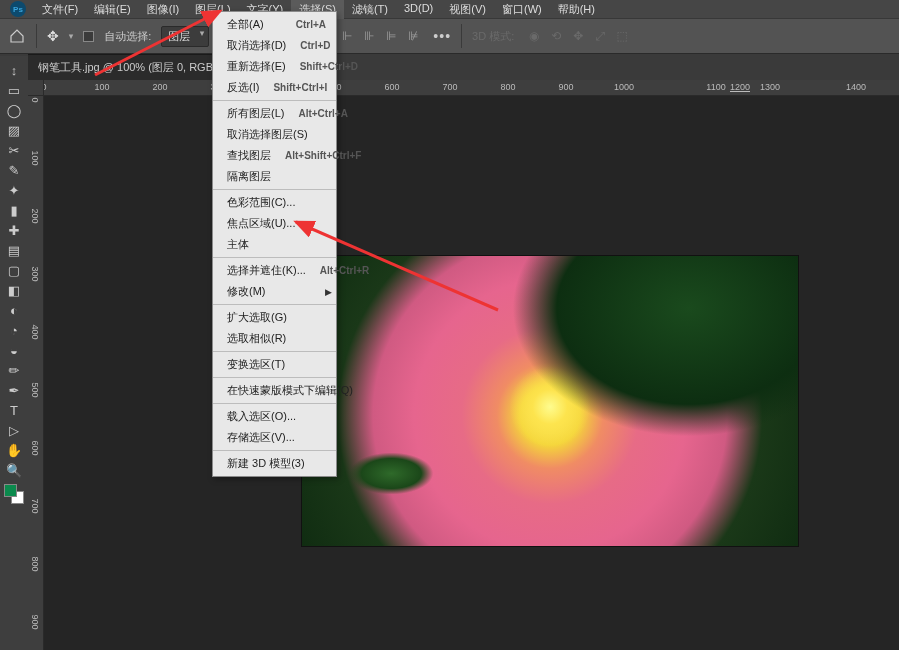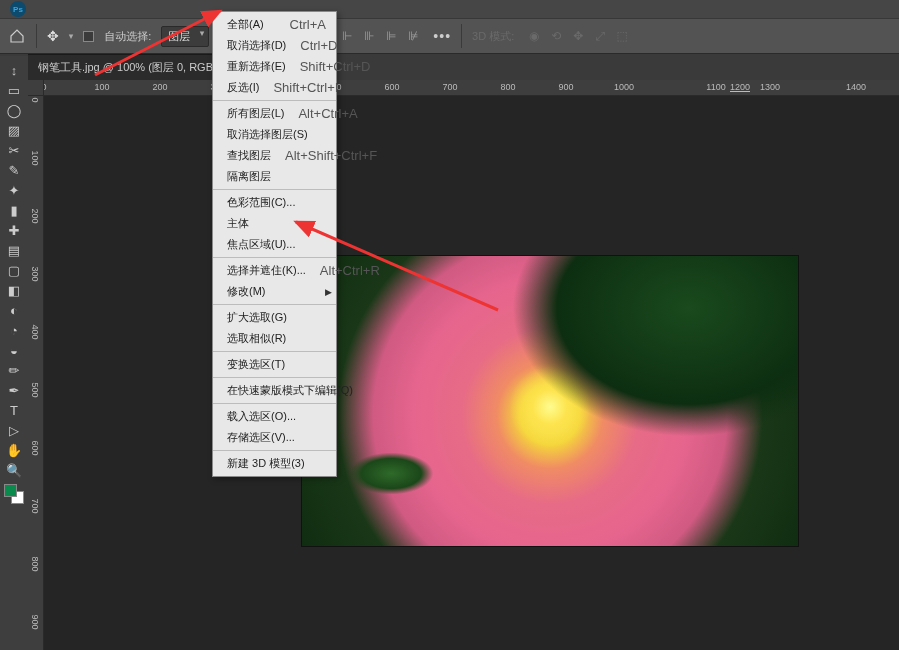--- a/index.html
+++ b/index.html
@@ -52,6 +52,19 @@
 
 <div class="menubar">
   <div class="ps-icon">Ps</div>
+  <div id="menubar-items" style="display: flex;">
+      <div class="mi">文件(F)</div>
+      <div class="mi">编辑(E)</div>
+      <div class="mi">图像(I)</div>
+      <div class="mi">图层(L)</div>
+      <div class="mi">文字(Y)</div>
+      <div class="mi active">选择(S)</div>
+      <div class="mi">滤镜(T)</div>
+      <div class="mi">3D(D)</div>
+      <div class="mi">视图(V)</div>
+      <div class="mi">窗口(W)</div>
+      <div class="mi">帮助(H)</div>
+    </div>
 </div>
 
 <div class="optbar">

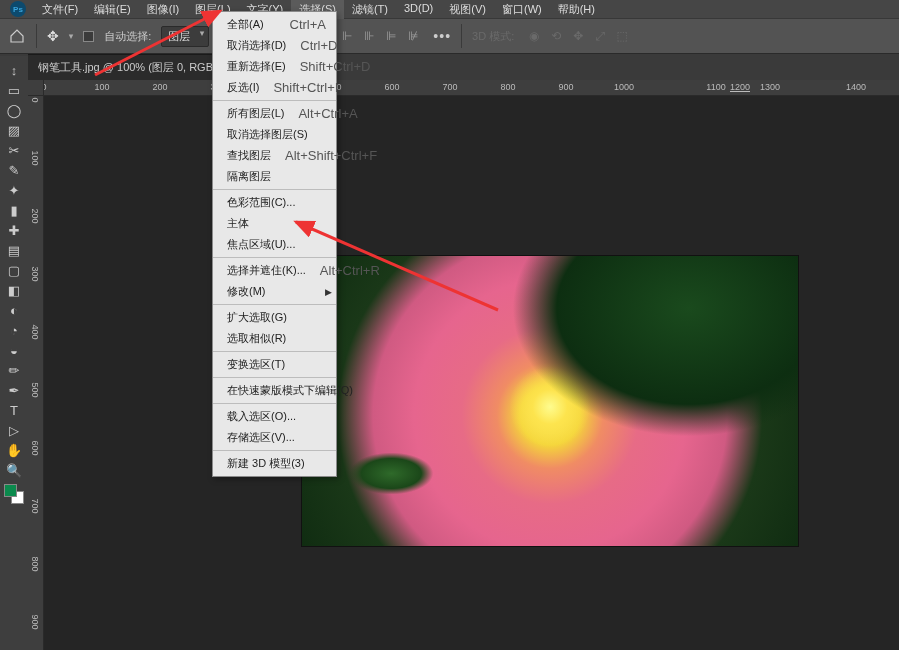--- a/index.html
+++ b/index.html
@@ -42,7 +42,7 @@
 }
 .menu { position:absolute; top:11px; left:212px; width:125px; background:#e8e8e8; border:1px solid #8a8a8a; box-shadow:2px 2px 6px rgba(0,0,0,.35); color:#222; font-size:11px; z-index:50; padding:2px 0; }
 .menu .row { display:flex; justify-content:space-between; align-items:center; padding:3px 10px 3px 14px; white-space:nowrap; position:relative; }
-.menu .row .sc { color:#555; font-size:13px; margin-left:14px; }
+.menu .row .sc { color:#555; font-size:10px; margin-left:14px;font-weight:bold; }
 .menu .row .arr { position:absolute; right:4px; font-size:9px; color:#333; }
 .menu hr { border:0; border-top:1px solid #bcbcbc; margin:2px 0; }
 svg.arrow { position:absolute; pointer-events:none; z-index:60; }

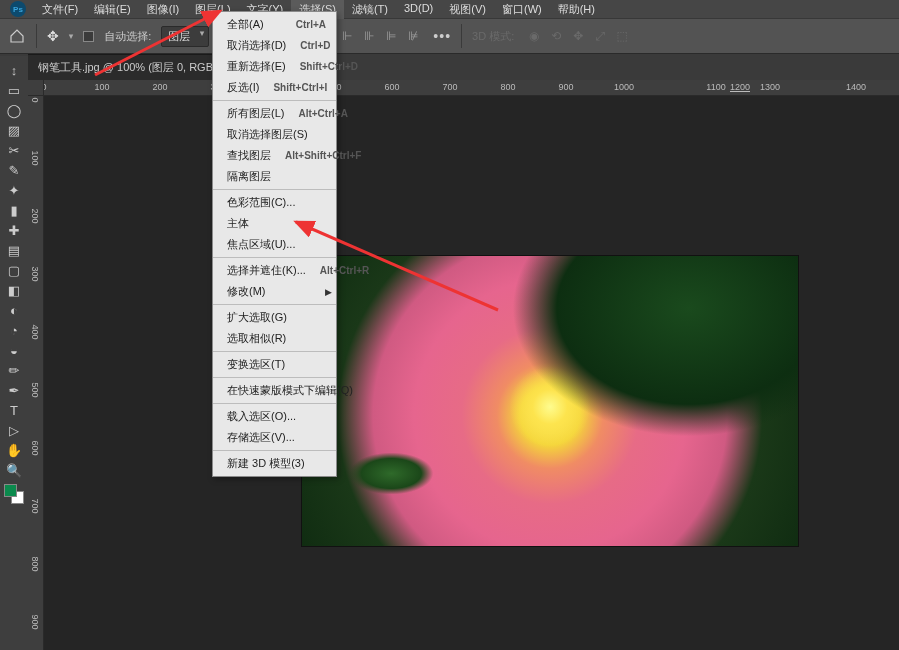--- a/index.html
+++ b/index.html
@@ -214,10 +214,10 @@
       <span>色彩范围(C)...</span>
     </div>
     <div class="row">
+      <span>焦点区域(U)...</span>
+    </div>
+    <div class="row">
       <span>主体</span>
-    </div>
-    <div class="row">
-      <span>焦点区域(U)...</span>
     </div>
     <hr>
     <div class="row">

